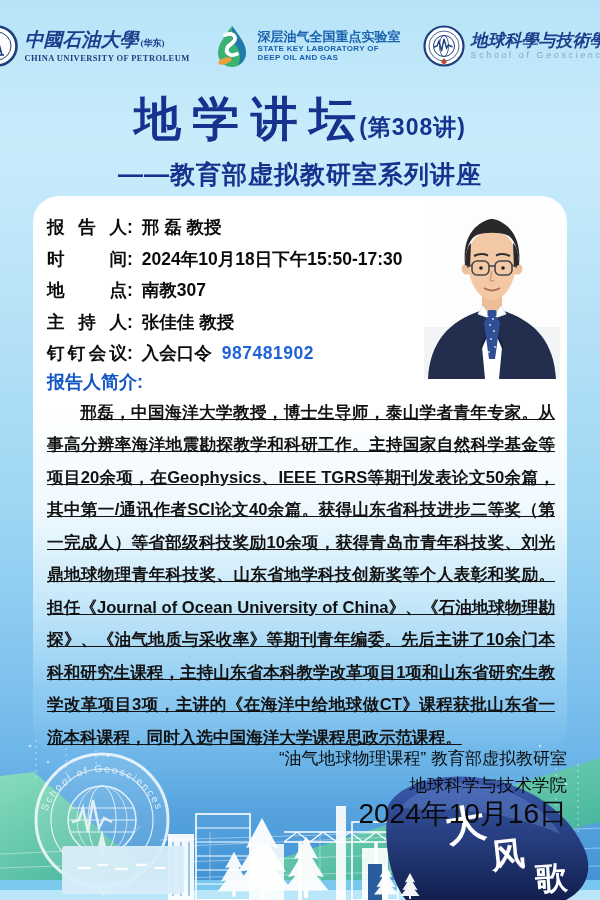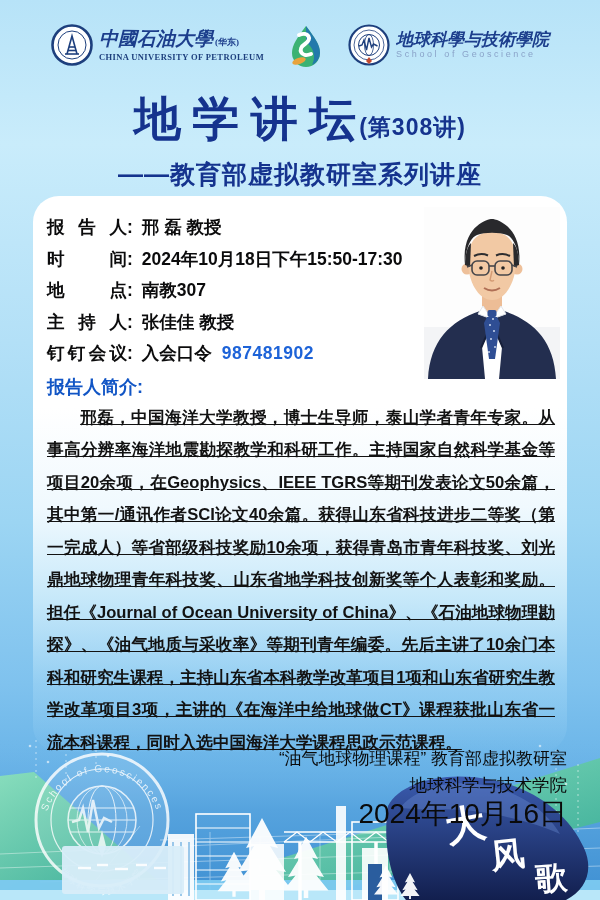--- a/index.html
+++ b/index.html
@@ -7,7 +7,7 @@
   .poster{position:relative;width:600px;height:900px;overflow:hidden;
     background:linear-gradient(180deg,#b7e3f8 0%,#c9ecfb 16%,#b3e0f7 38%,#9cd5f3 58%,#7fc2ee 76%,#5aaae4 92%,#4a9bdc 100%);}
   
-  .logos{position:absolute;top:24px;left:0;width:100%;display:flex;justify-content:center;align-items:flex-start;gap:22px;}
+  .logos{position:absolute;top:24px;left:0;width:100%;display:flex;justify-content:center;align-items:center;gap:22px;}
   .logo{display:flex;align-items:center;gap:6px;}
   .logo-txt{display:flex;flex-direction:column;justify-content:center;}
   .logo-cn{font-family:"Liberation Serif","DejaVu Serif",serif;font-style:italic;font-weight:700;

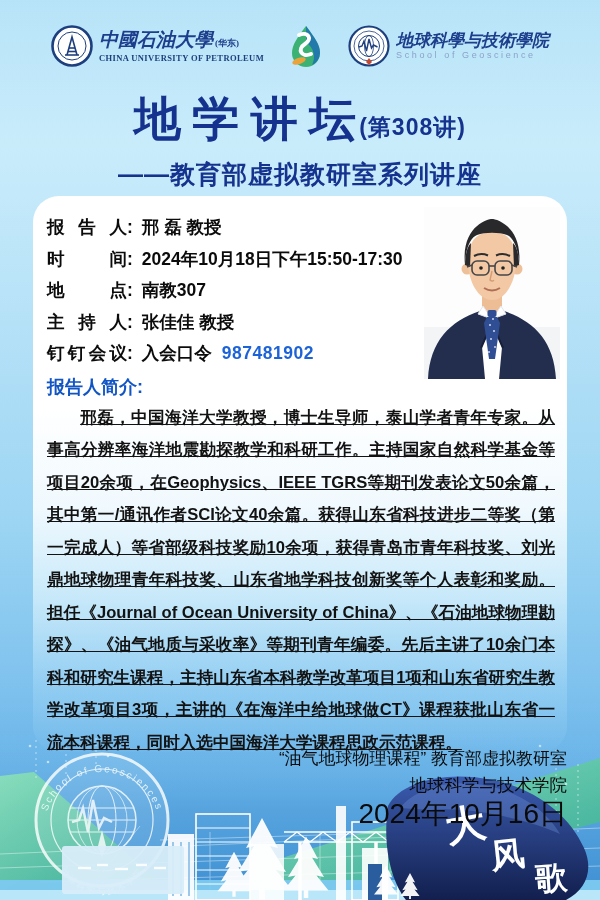--- a/index.html
+++ b/index.html
@@ -76,6 +76,11 @@
         <path d="M13,11 C22,7 27,15 19,20 C11,25 15,34 25,30" fill="none" stroke="#ffffff" stroke-width="4" stroke-linecap="round"></path>
         <ellipse cx="13" cy="37" rx="7" ry="3.2" fill="#e8a33d" transform="rotate(-18 13 37)"></ellipse>
       </svg>
+      <div class="logo-txt">
+        <div class="logo-cn2">深层油气全国重点实验室</div>
+        <div class="logo-en2">STATE KEY LABORATORY OF</div>
+        <div class="logo-en2">DEEP OIL AND GAS</div>
+      </div>
     </div>
 
     <div class="logo">

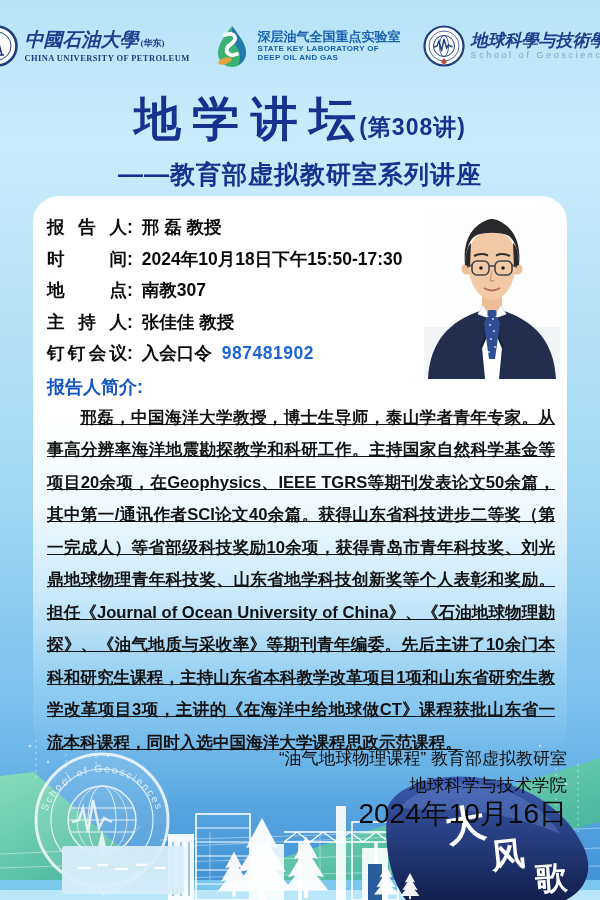--- a/index.html
+++ b/index.html
@@ -34,7 +34,7 @@
   .colon{padding-right:9px;}
   .code{color:#1d63d8;margin-left:10px;letter-spacing:.5px;}
   .photo{position:absolute;top:11px;right:7px;width:136px;height:172px;background:#fefefe;overflow:hidden;}
-  .bio-h{margin-top:5px;color:#1155c5;font-size:18px;font-weight:800;}
+  .bio-h{color:#1155c5;font-size:18px;font-weight:800;}
   .bio{margin-top:3px;font-size:16.6px;font-weight:600;line-height:32.5px;text-align:justify;
     text-indent:2em;color:#121212;text-decoration:underline;}
   

